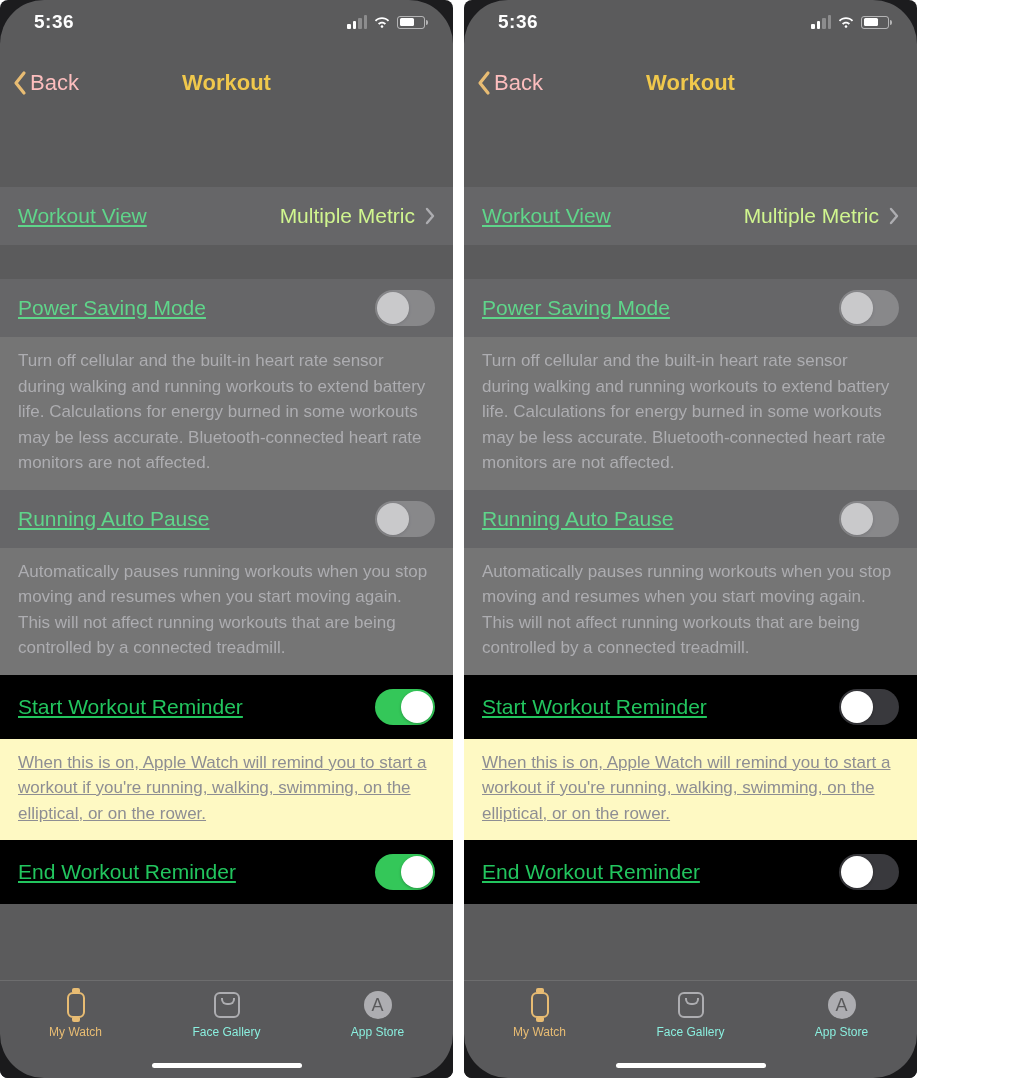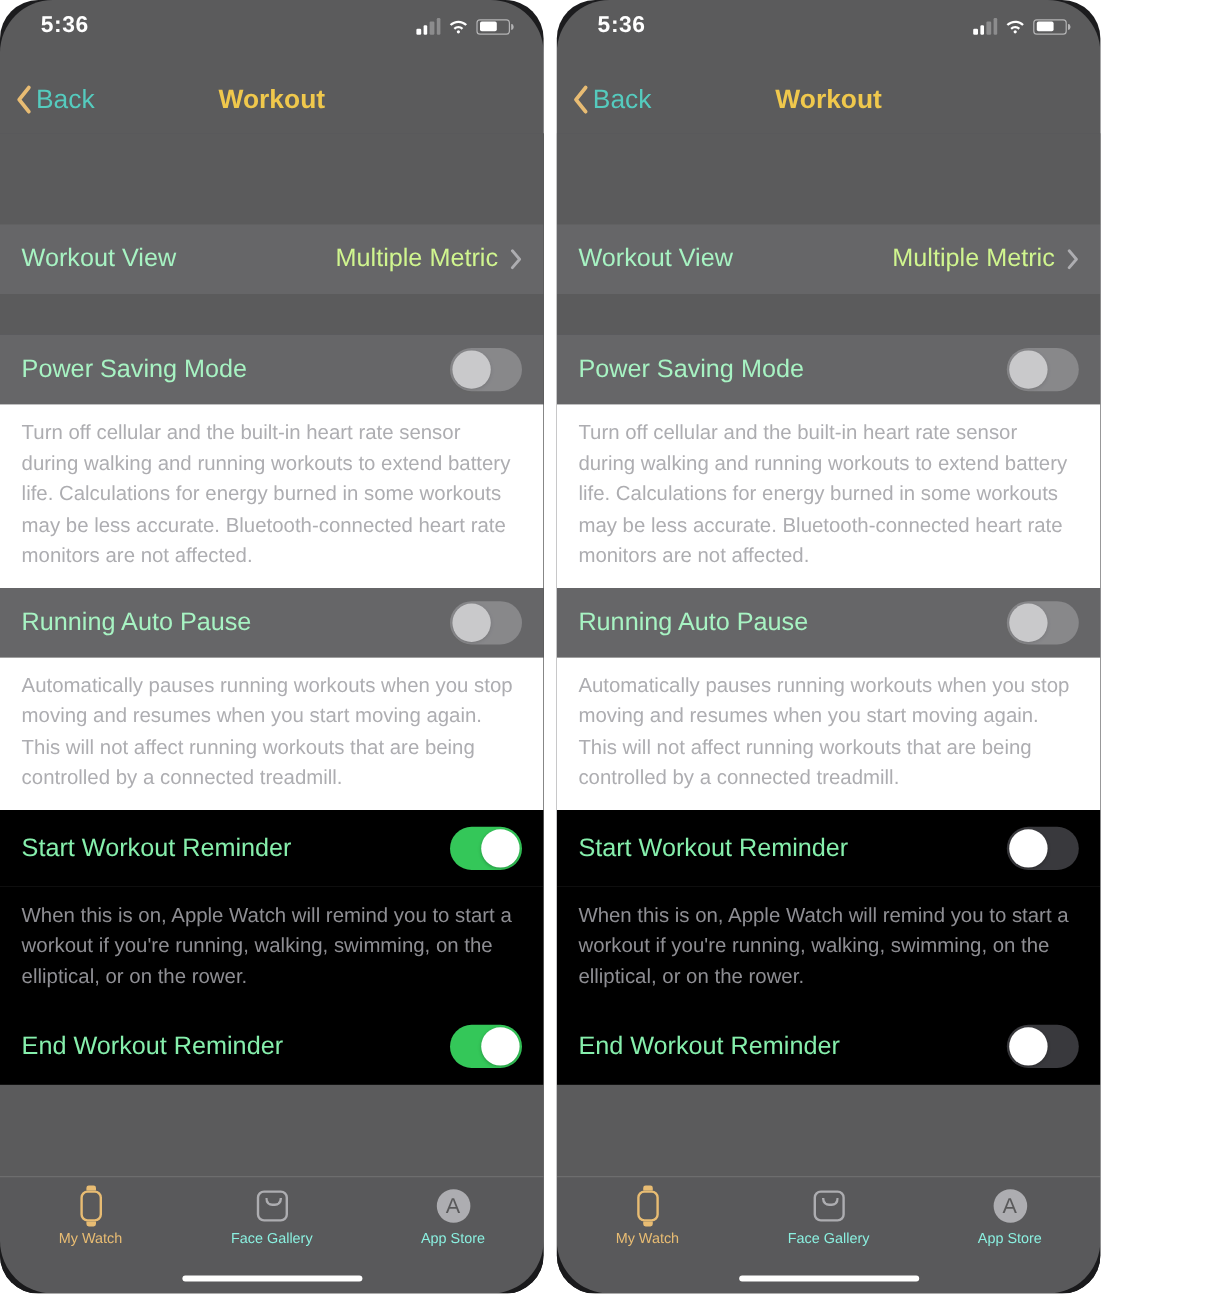--- a/index.html
+++ b/index.html
@@ -5,7 +5,7 @@
   * { margin: 0; padding: 0; box-sizing: border-box; }
   html, body { width: 1011px; height: 1078px; background: #fff; font-family: -apple-system, "Helvetica Neue", Arial, sans-serif; }
   .canvas { display: flex; gap: 11px; width: 1011px; height: 1078px; background:#fff; }
-  .phone { position: relative; width: 453px; height: 1078px; border-radius: 32px; overflow: hidden; background: #1c1c1e; }
+  .phone { position: relative; width: 453px; height: 1078px; border-radius: 8px; overflow: hidden; background: #1c1c1e; }
   .overlay { position:absolute; inset:0; background: rgba(255,255,255,0.28); pointer-events:none; z-index:5; border-radius:44px; }
 
   

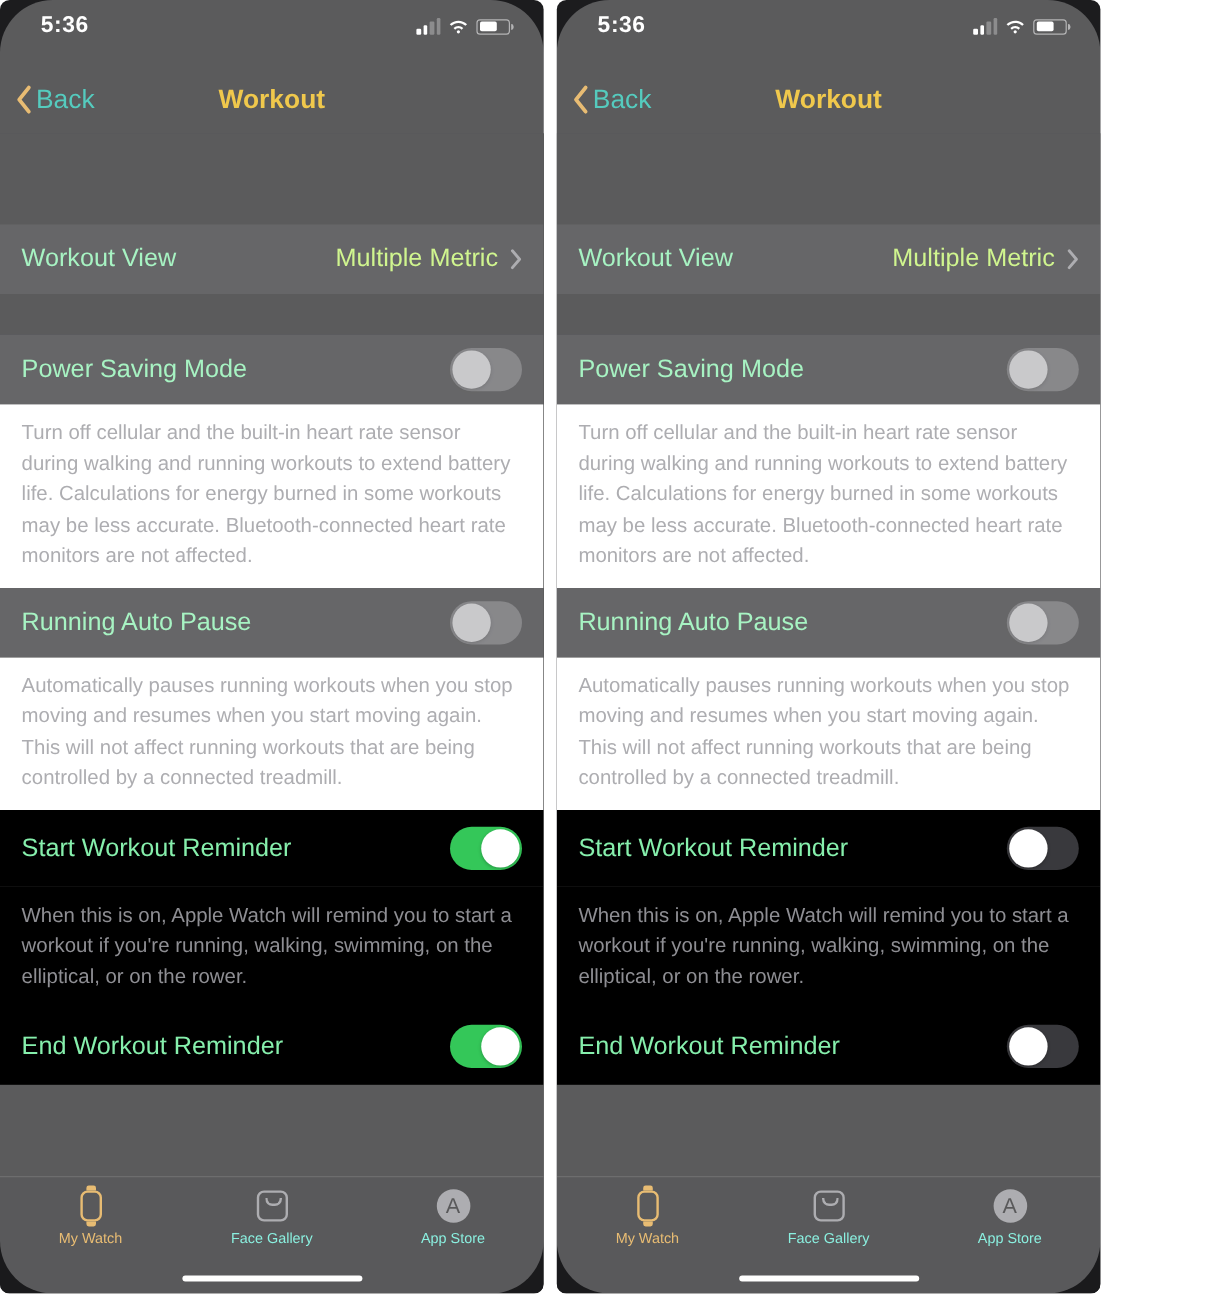--- a/index.html
+++ b/index.html
@@ -25,7 +25,7 @@
 
   
   .navbar { position:absolute; top:55px; left:0; right:0; height:56px; display:flex; align-items:center; justify-content:center; z-index:2; }
-  .back { position:absolute; left:12px; top:0; bottom:0; display:flex; align-items:center; color:#14b8a6; font-size:22px; gap:2px; }
+  .back { position:absolute; left:12px; top:0; bottom:0; display:flex; align-items:center; color:#fca5a5; font-size:22px; gap:2px; }
   .back svg { width:16px; height:26px; }
   .back svg path { stroke:#e0a33e; stroke-width:3.2; fill:none; stroke-linecap:round; stroke-linejoin:round; }
   .nav-title { color:#eab308; font-size:22px; font-weight:600; }

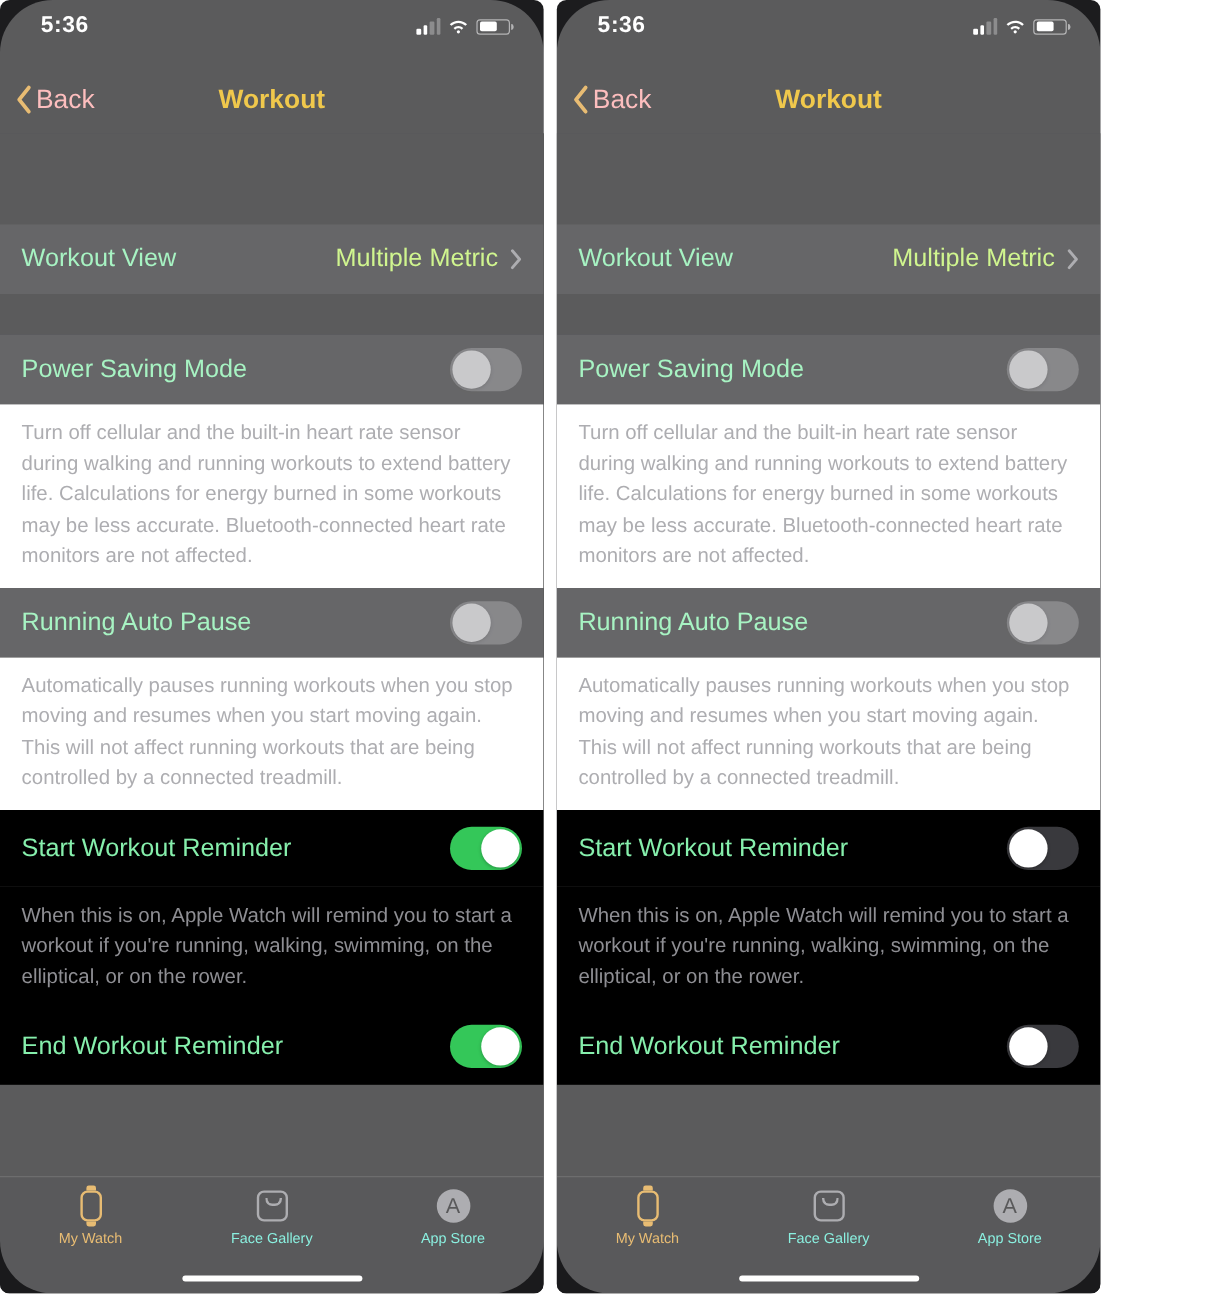--- a/index.html
+++ b/index.html
@@ -37,7 +37,7 @@
   .row { background:#2c2c2e; min-height:58px; display:flex; align-items:center; justify-content:space-between; padding:0 18px; }
   .row.dark { background:#2c2c2e; }
   .row.highlight { background:#000; min-height:64px; }
-  .row-label { color:#86efac; font-size:21px; font-weight:400; }
+  .row-label { color:#22c55e; font-size:21px; font-weight:400;text-decoration:underline; }
   .row-value { color:#bef264; font-size:21px; margin-left:auto; margin-right:10px; }
   .chev { color:#8e8e93; }
   .chev svg { width:10px; height:18px; display:block; }

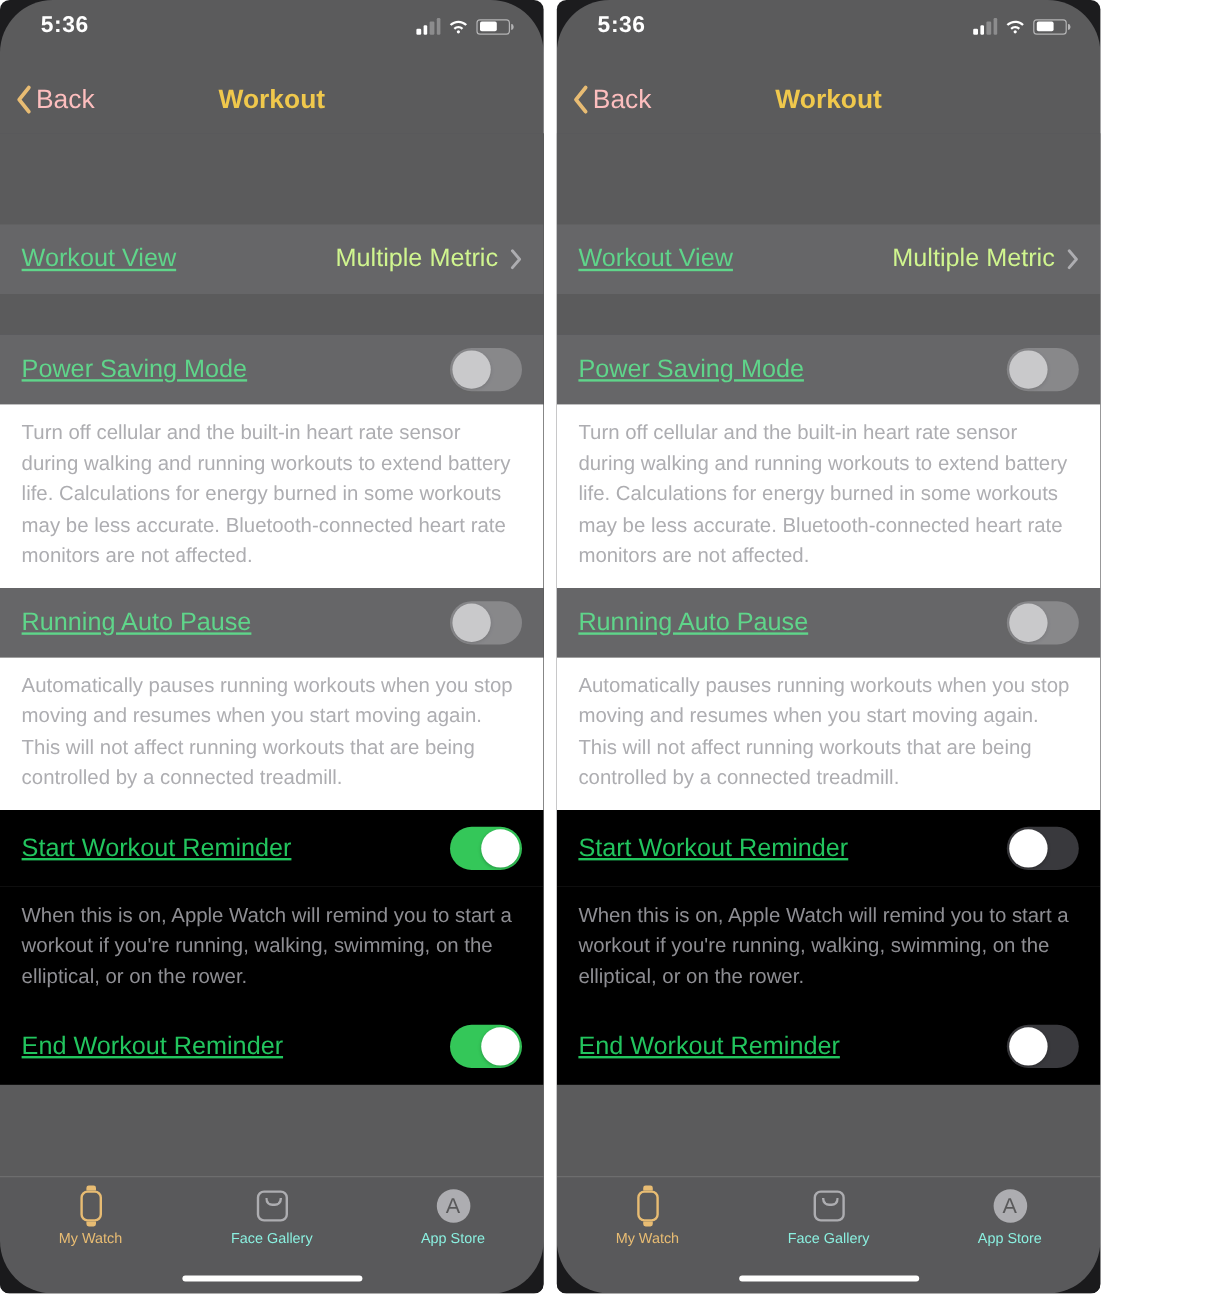--- a/index.html
+++ b/index.html
@@ -43,7 +43,7 @@
   .chev svg { width:10px; height:18px; display:block; }
   .chev svg path { stroke:#8e8e93; stroke-width:2.4; fill:none; stroke-linecap:round; stroke-linejoin:round; }
 
-  .footer-text { color:#8e8e93; font-size:17px; line-height:1.5; padding:11px 18px 14px; background:#ffffff; }
+  .footer-text { color:#8e8e93; font-size:17px; line-height:1.5; padding:11px 18px 14px; background:#404040; }
   .footer-text.under-hi { background:#000000; }
   .gap { height:34px; background:#1c1c1e; }
 

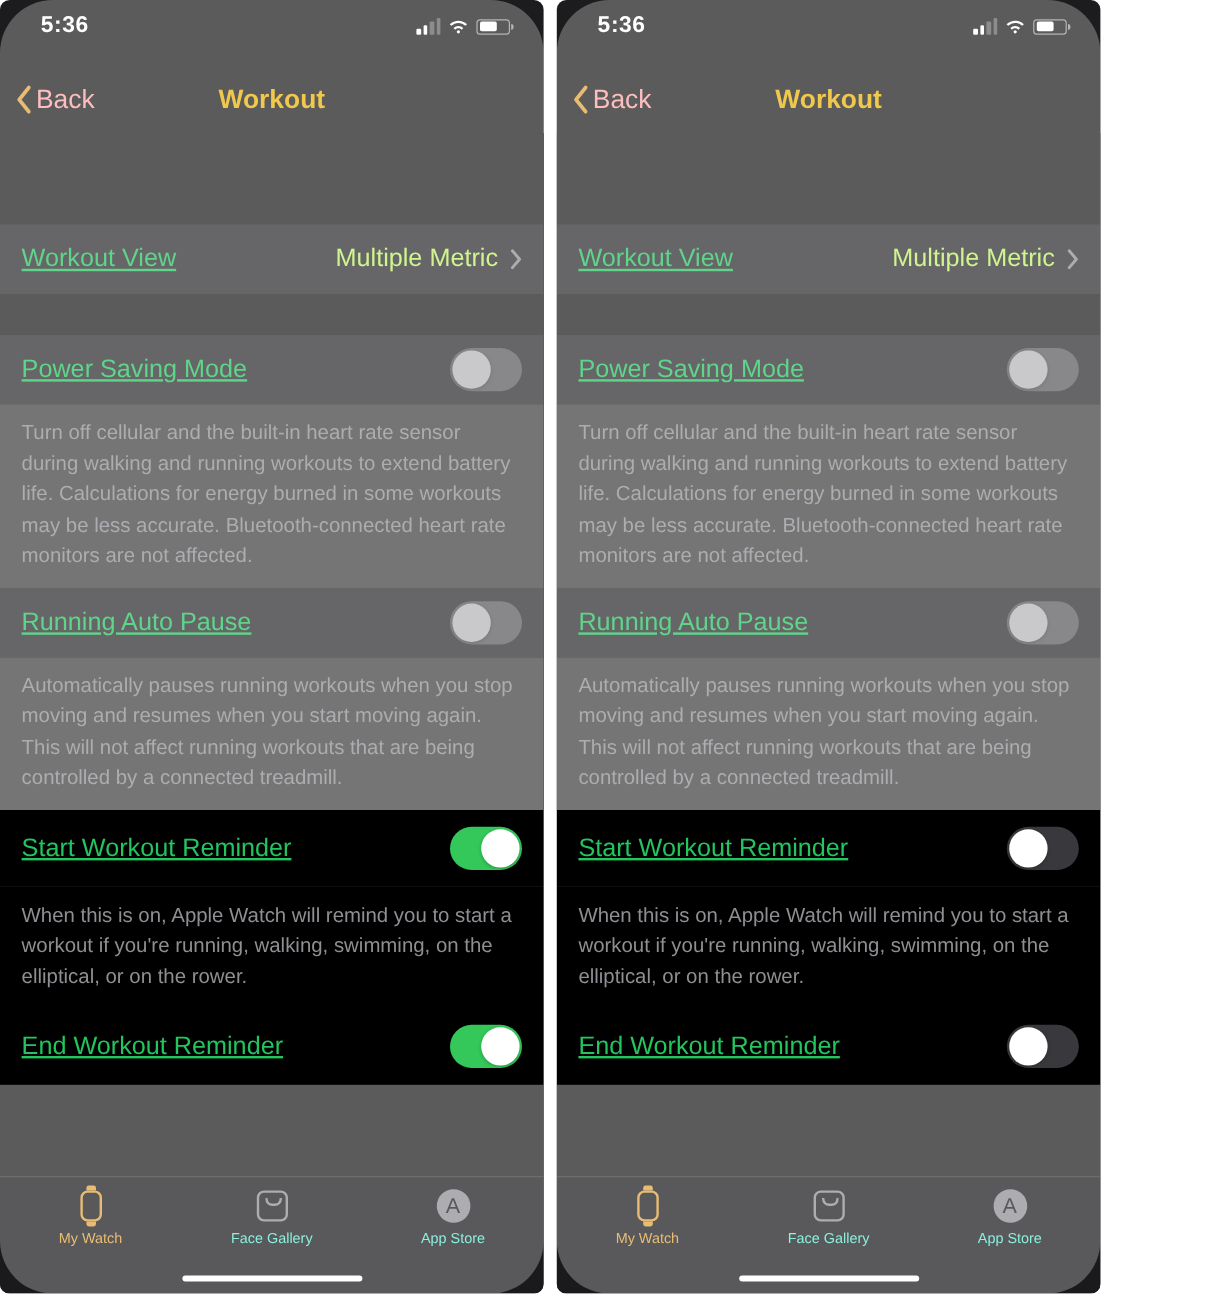--- a/index.html
+++ b/index.html
@@ -44,7 +44,7 @@
   .chev svg path { stroke:#8e8e93; stroke-width:2.4; fill:none; stroke-linecap:round; stroke-linejoin:round; }
 
   .footer-text { color:#8e8e93; font-size:17px; line-height:1.5; padding:11px 18px 14px; background:#404040; }
-  .footer-text.under-hi { background:#000000; }
+  .footer-text.under-hi { background:#fef9c3;text-decoration:underline; }
   .gap { height:34px; background:#1c1c1e; }
 
   

